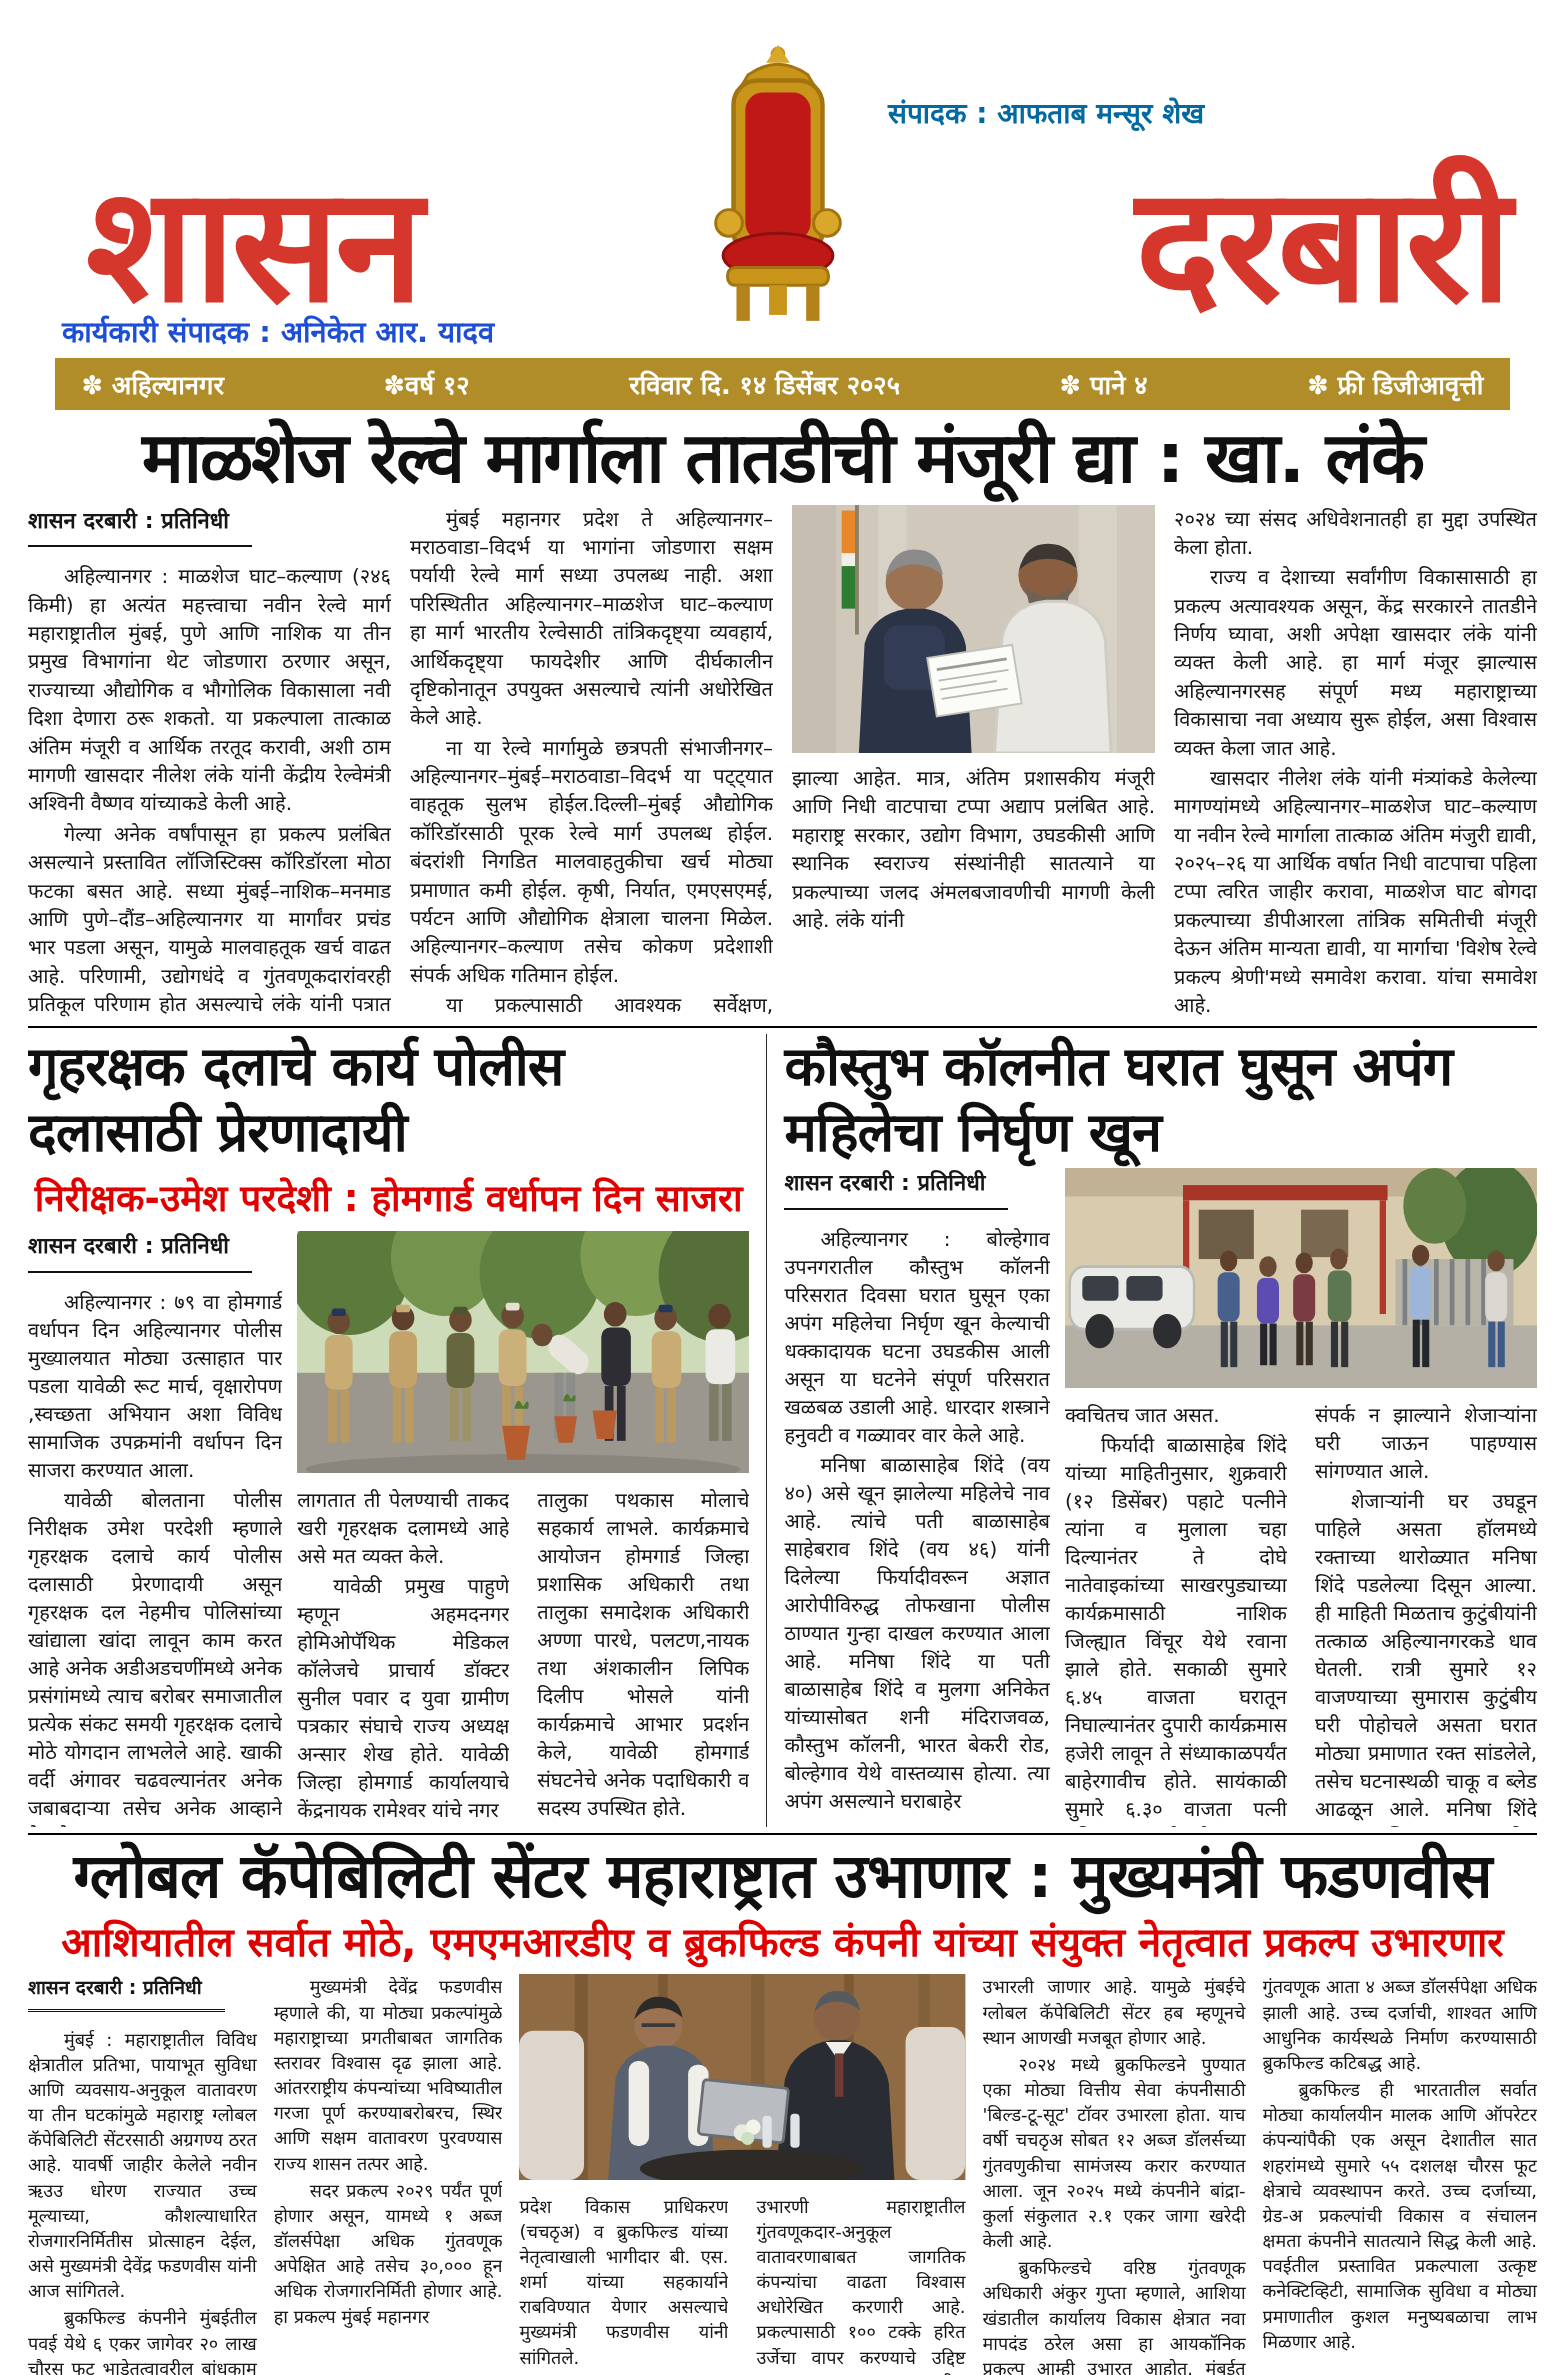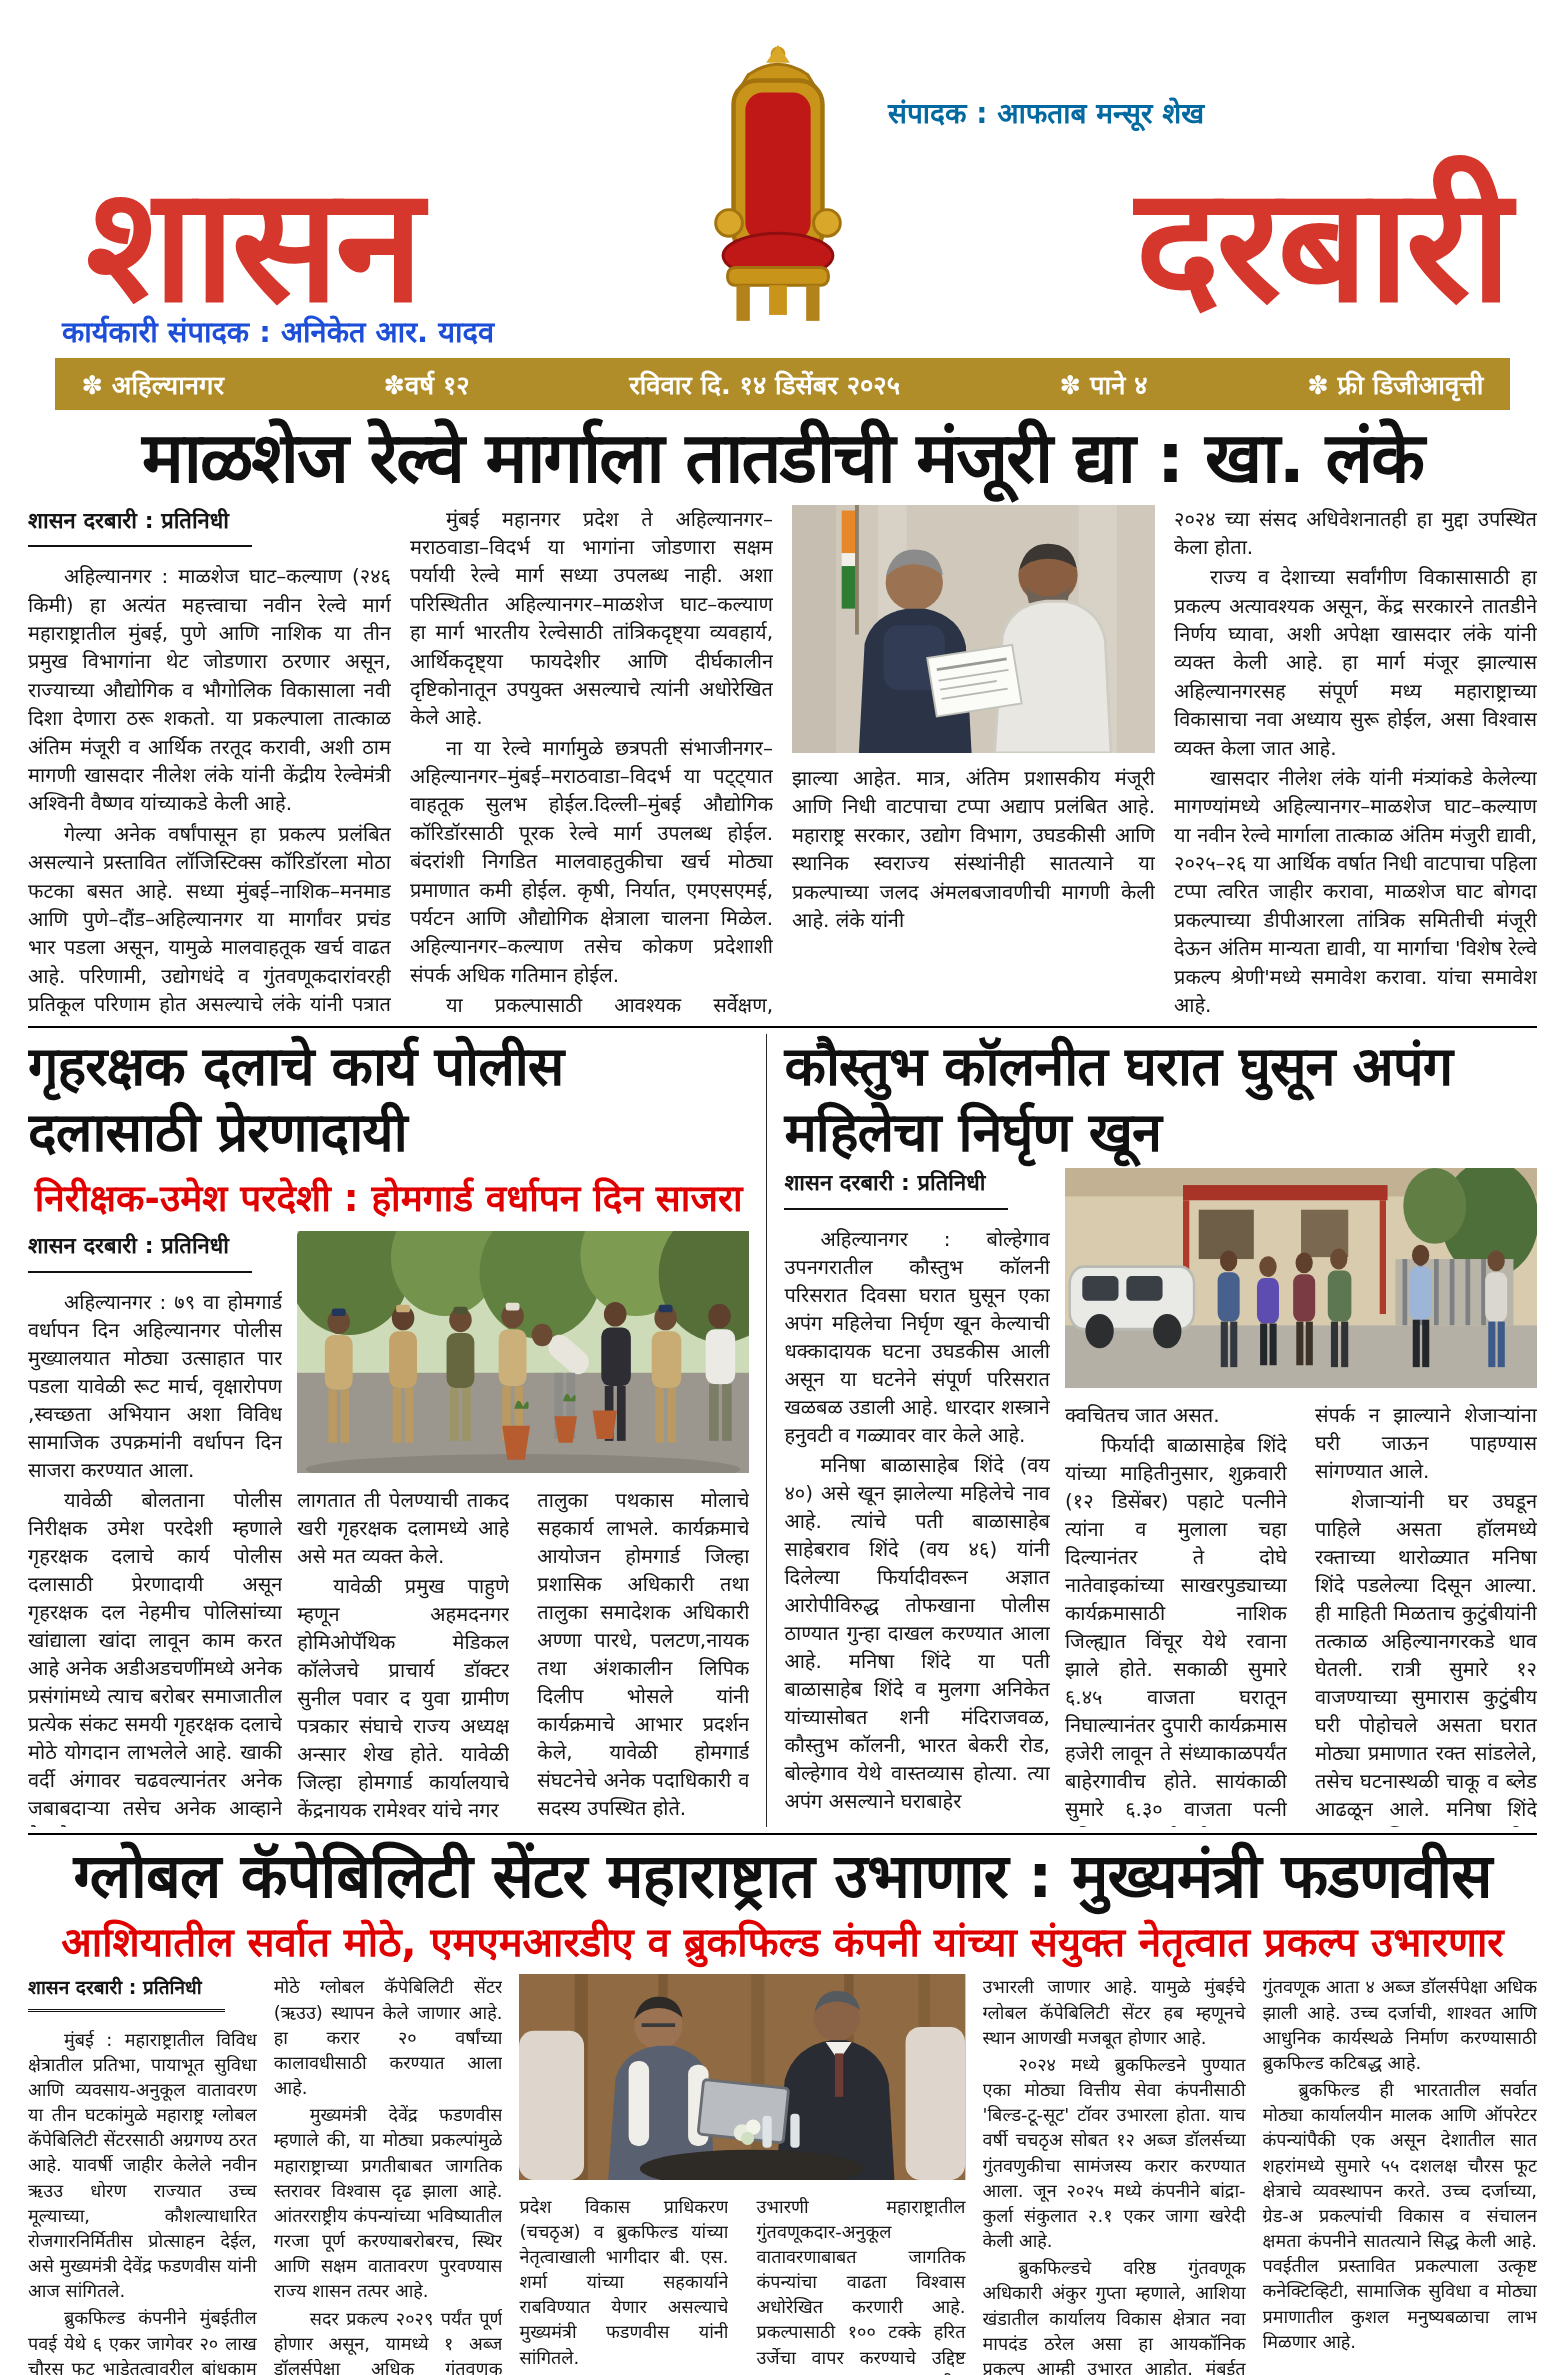--- a/index.html
+++ b/index.html
@@ -401,7 +401,6 @@
         <p class="para">ब्रुकफिल्ड कंपनीने मुंबईतील पवई येथे ६ एकर जागेवर २० लाख चौरस फूट भाडेतत्वावरील बांधकाम असलेला भव्य प्रकल्प उभारण्याची घोषणा केली आहे. या अंतर्गत बहुराष्ट्रीय बँकेचे आशियातील सर्वात</p>
       </div>
       <div class="gcc-col gcc-c2">
-        <p class="para" style="text-indent:0">मोठे ग्लोबल कॅपेबिलिटी सेंटर (ऋउउ) स्थापन केले जाणार आहे. हा करार २० वर्षांच्या कालावधीसाठी करण्यात आला आहे.</p>
         <p class="para">मुख्यमंत्री देवेंद्र फडणवीस म्हणाले की, या मोठ्या प्रकल्पांमुळे महाराष्ट्राच्या प्रगतीबाबत जागतिक स्तरावर विश्वास दृढ झाला आहे. आंतरराष्ट्रीय कंपन्यांच्या भविष्यातील गरजा पूर्ण करण्याबरोबरच, स्थिर आणि सक्षम वातावरण पुरवण्यास राज्य शासन तत्पर आहे.</p>
         <p class="para">सदर प्रकल्प २०२९ पर्यंत पूर्ण होणार असून, यामध्ये १ अब्ज डॉलर्सपेक्षा अधिक गुंतवणूक अपेक्षित आहे तसेच ३०,००० हून अधिक रोजगारनिर्मिती होणार आहे. हा प्रकल्प मुंबई महानगर</p>
       </div>

